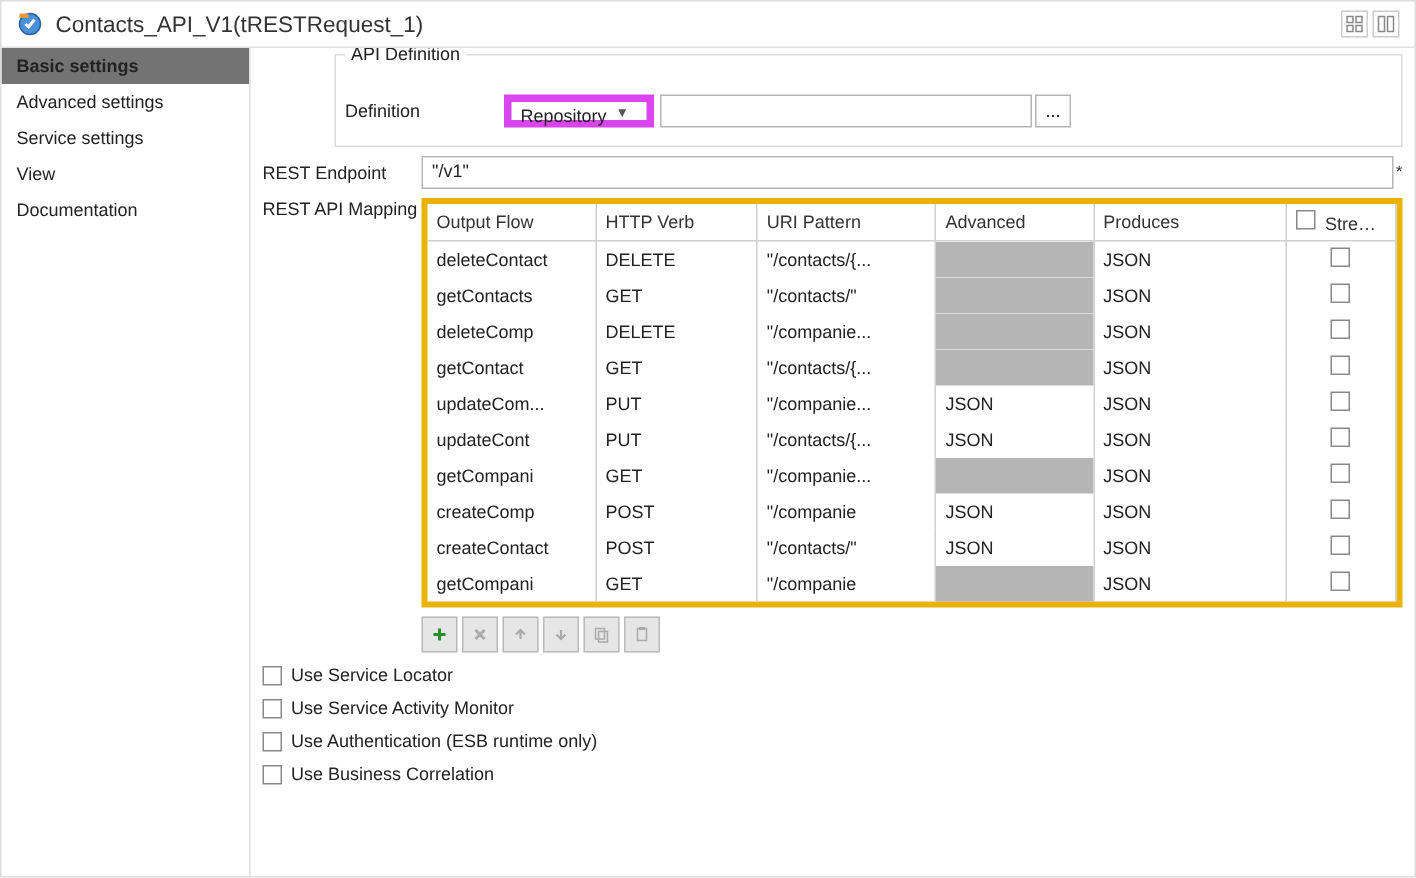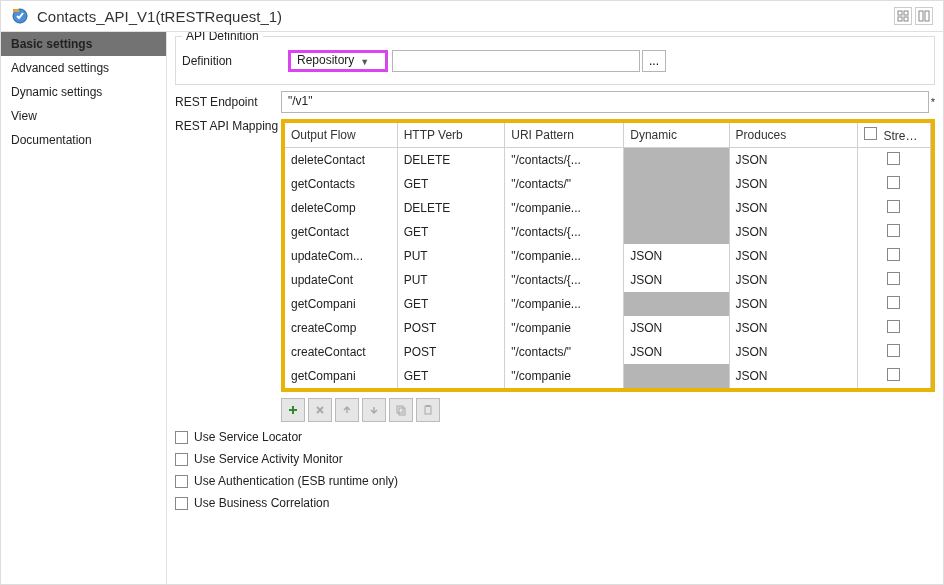--- a/index.html
+++ b/index.html
@@ -14,7 +14,7 @@
 .sidebar-item { padding: 5px 10px; cursor: pointer; white-space: nowrap; }
 .sidebar-item.active { background: #737373; font-weight: bold; }
 .main { flex: 1; padding: 4px 8px 8px 8px; overflow: hidden; }
-.fieldset { border: 1px solid #dcdcdc; padding: 7px 6px 6px 6px; position: relative; margin-bottom: 6px; }
+.fieldset { border: 1px solid #dcdcdc; padding: 20px 6px 6px 6px; position: relative; margin-bottom: 6px; margin-left: 48px; }
 .fieldset-legend { position: absolute; top: -8px; left: 6px; background: #fff; padding: 0 4px; font-size: 12px; }
 .form-row { display: flex; align-items: center; margin-bottom: 6px; }
 .form-label { width: 106px; flex-shrink: 0; }

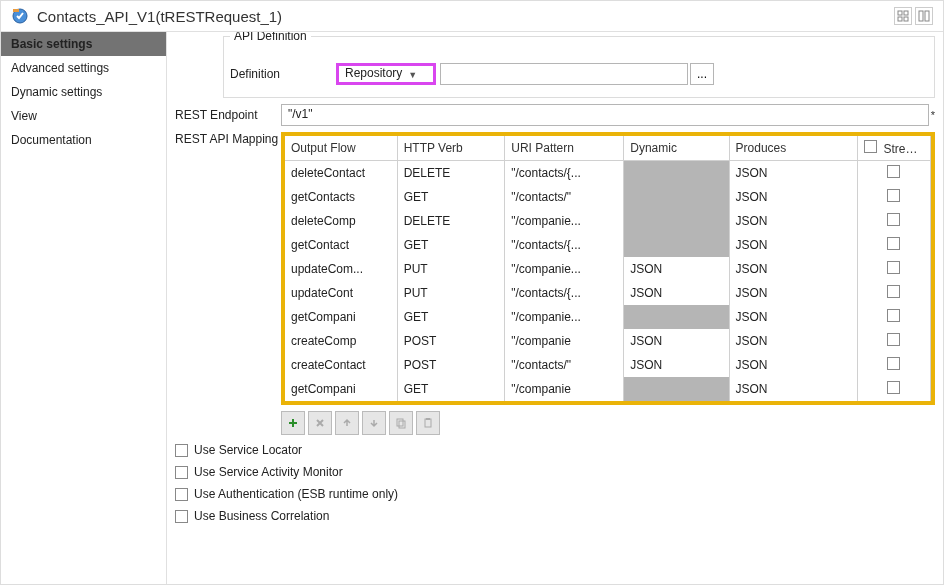--- a/index.html
+++ b/index.html
@@ -18,7 +18,7 @@
 .fieldset-legend { position: absolute; top: -8px; left: 6px; background: #fff; padding: 0 4px; font-size: 12px; }
 .form-row { display: flex; align-items: center; margin-bottom: 6px; }
 .form-label { width: 106px; flex-shrink: 0; }
-.select-box { border: 3px solid #d946ef; padding: 2px 6px; background: #fff; display: flex; align-items: flex-end; gap: 6px; height: 22px; min-width: 100px; cursor: pointer; }
+.select-box { border: 5px solid #d946ef; padding: 2px 6px; background: #fff; display: flex; align-items: flex-start; gap: 6px; height: 22px; min-width: 100px; cursor: pointer; }
 .chev-down { font-size: 9px; color: #555; }
 .text-field { border: 1px solid #b5b5b5; padding: 2px 6px; height: 22px; background: #fff; flex: 1; }
 .browse-btn { width: 24px; height: 22px; border: 1px solid #b5b5b5; background: #fff; margin-left: 2px; cursor: pointer; font-size: 12px; line-height: 14px; }

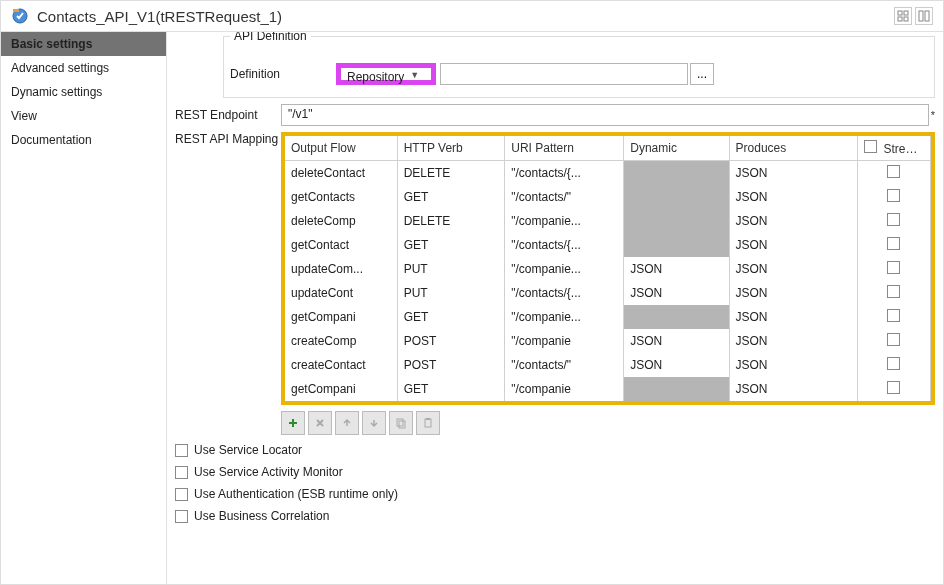--- a/index.html
+++ b/index.html
@@ -74,7 +74,7 @@
   <div class="sidebar" id="sidebar">
       <div class="sidebar-item active">Basic settings</div>
       <div class="sidebar-item">Advanced settings</div>
-      <div class="sidebar-item">Dynamic settings</div>
+      <div class="sidebar-item">Service settings</div>
       <div class="sidebar-item">View</div>
       <div class="sidebar-item">Documentation</div>
     </div>

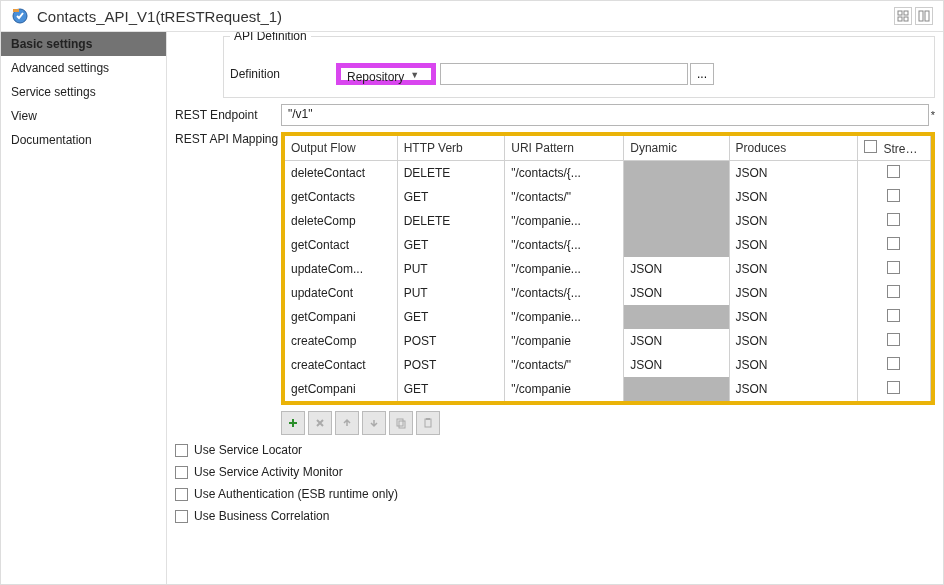--- a/index.html
+++ b/index.html
@@ -109,7 +109,7 @@
               <th class="col-flow">Output Flow</th>
               <th class="col-verb">HTTP Verb</th>
               <th class="col-uri">URI Pattern</th>
-              <th class="col-cons">Dynamic</th>
+              <th class="col-cons">Advanced</th>
               <th class="col-prod">Produces</th>
               <th class="col-chk"><span class="chk"></span>&nbsp;&nbsp;<span>Streami</span></th>
             </tr>

